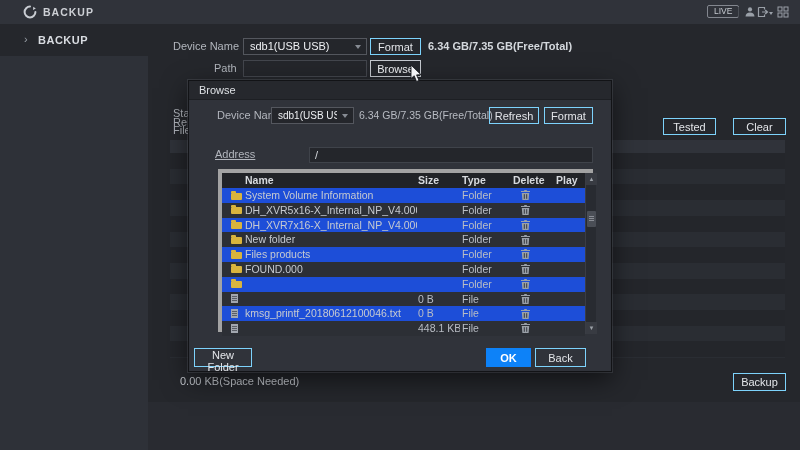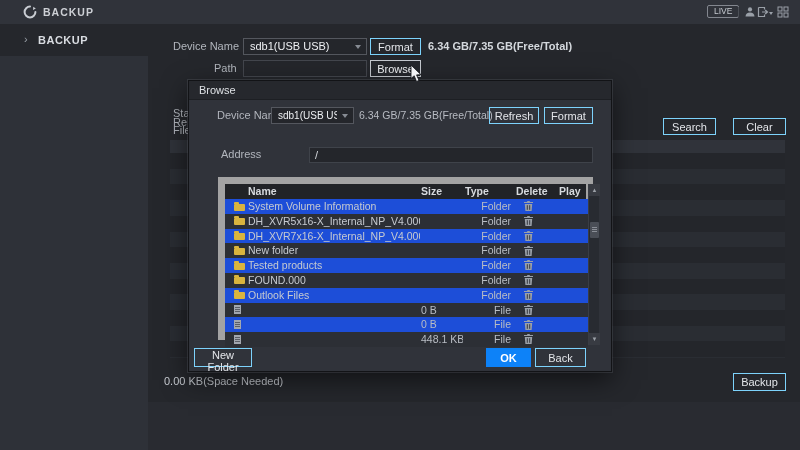--- a/index.html
+++ b/index.html
@@ -156,7 +156,7 @@
   <span class="lbl clip-lbl" style="left:173px;top:105px;">Sta</span>
   <span class="lbl clip-lbl" style="left:173px;top:122px;">File</span>
 
-  <button class="btn" style="left:663px;top:118px;width:53px;height:17px;">Search</button>
+  <button class="btn" style="left:663px;top:118px;width:53px;height:17px;">Tested</button>
   <button class="btn" style="left:733px;top:118px;width:53px;height:17px;">Clear</button>
 
   <div class="bg-table">

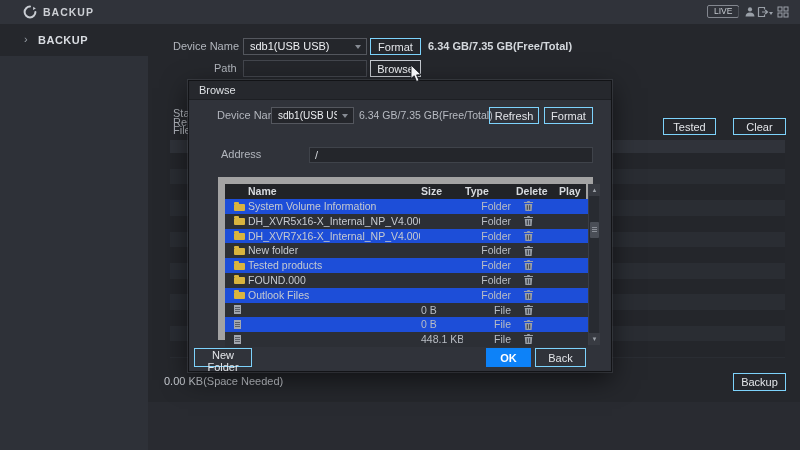--- a/index.html
+++ b/index.html
@@ -181,7 +181,7 @@
     <button class="btn" style="left:300px;top:26px;width:50px;height:17px;">Refresh</button>
     <button class="btn" style="left:355px;top:26px;width:49px;height:17px;">Format</button>
 
-    <span class="m-lbl" style="left:32px;top:65px;">Address</span>
+    <span class="m-lbl" style="left:26px;top:65px;text-decoration:underline;">Address</span>
     <input class="inp" style="left: 120px; top: 66px; width: 284px; height: 16px; border-color: rgb(63, 67, 74);" value="/">
 
     <div class="ftable">

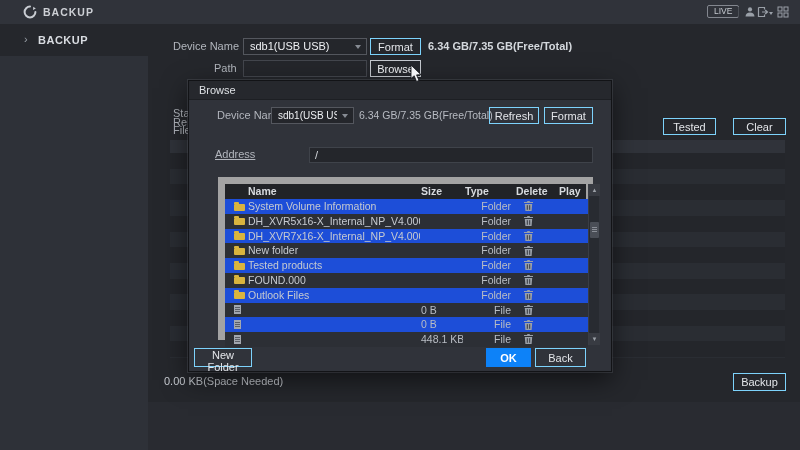--- a/index.html
+++ b/index.html
@@ -60,7 +60,7 @@
   .m-cap { position:absolute; font-size:10.5px; color:#b7bbc2; line-height:17px; }
 
   
-  .ftable { position:absolute; left:29px; top:88px; width:375px; height:163px; border:7px solid #a3a3a3; background:#25272c;margin-top:8px; }
+  .ftable { position:absolute; left:29px; top:88px; width:375px; height:163px; border:4px solid #a3a3a3; background:#25272c; }
   .fhead { position:absolute; left:0; top:0; width:100%; height:15px; background:#212327; }
   .fhead span { position:absolute; top:0; line-height:15px; font-size:10.5px; font-weight:bold; color:#d7dade; }
   .frows { position:absolute; left:0; top:15px; width:363px; height:148px; }

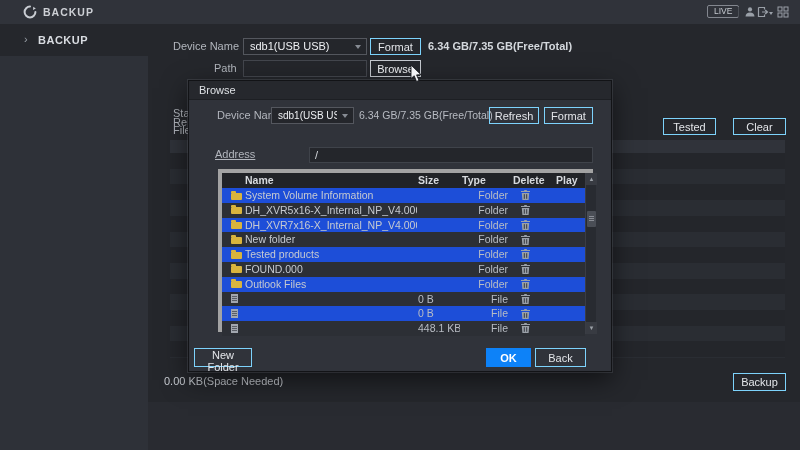--- a/index.html
+++ b/index.html
@@ -69,7 +69,7 @@
   .cell { position:absolute; top:0; line-height:14.8px; font-size:10.5px; white-space:nowrap; overflow:hidden; }
   .cell.name { left:23px; width:172px; color:#c6cad0; }
   .cell.size { left:196px; width:42px; color:#b9bdc4; }
-  .cell.type { left:240px; width:46px; color:#b9bdc4;text-align:right; }
+  .cell.type { left:240px; width:46px; color:#b9bdc4; }
   .cell.del  { left:286px; width:34px; text-align:center; }
   .cell.del svg { vertical-align:middle; margin-top:-2px; }
   .cell-icon { position:absolute; left:9px; }

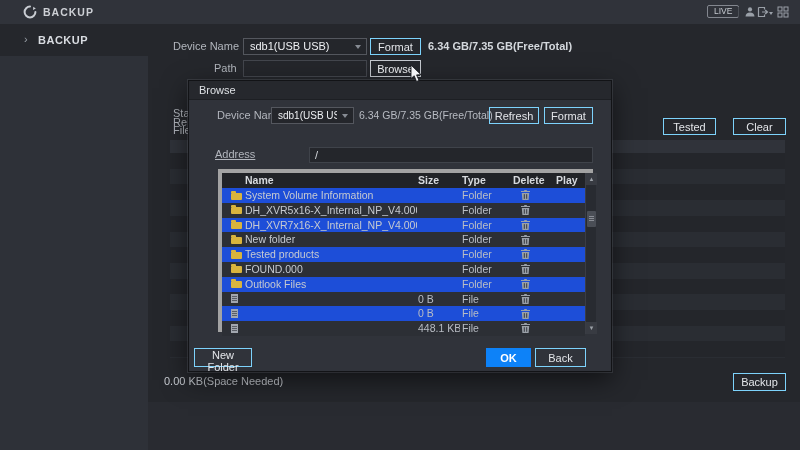--- a/index.html
+++ b/index.html
@@ -235,7 +235,7 @@
           </div>
           <div class="frow">
             <span class="cell-icon folder-icon"></span>
-            <span class="cell name">Tested products</span>
+            <span class="cell name">Files products</span>
             <span class="cell size"></span>
             <span class="cell type">Folder</span>
             <span class="cell del"><svg width="9" height="10" viewBox="0 0 9 10">

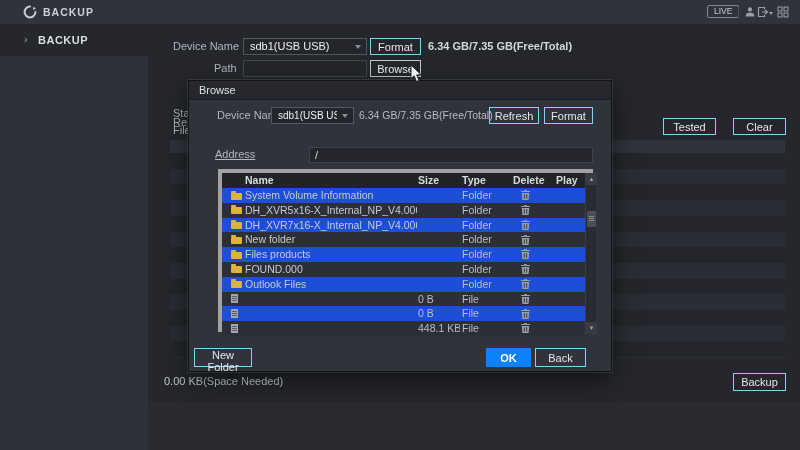--- a/index.html
+++ b/index.html
@@ -255,7 +255,6 @@
           </div>
           <div class="frow">
             <span class="cell-icon folder-icon"></span>
-            <span class="cell name">Outlook Files</span>
             <span class="cell size"></span>
             <span class="cell type">Folder</span>
             <span class="cell del"><svg width="9" height="10" viewBox="0 0 9 10">

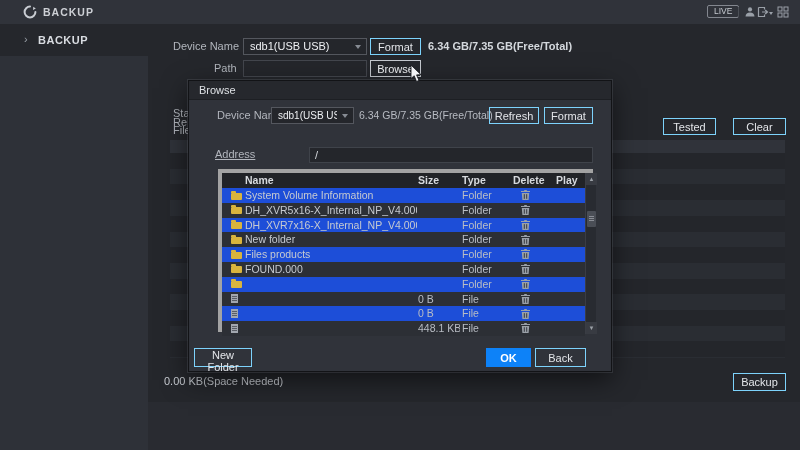--- a/index.html
+++ b/index.html
@@ -273,6 +273,7 @@
           </div>
           <div class="frow">
             <span class="cell-icon file-doc-icon"></span>
+            <span class="cell name">kmsg_printf_20180612100046.txt</span>
             <span class="cell size">0 B</span>
             <span class="cell type">File</span>
             <span class="cell del"><svg width="9" height="10" viewBox="0 0 9 10">

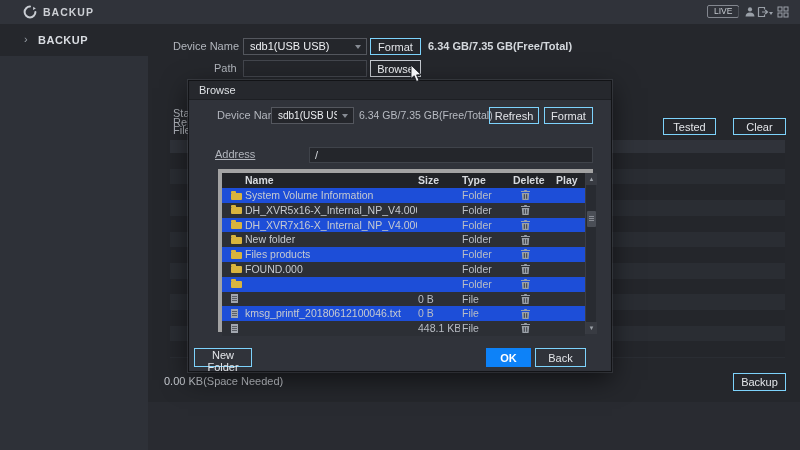--- a/index.html
+++ b/index.html
@@ -48,7 +48,7 @@
       background:repeating-linear-gradient(180deg,#24262b 0 15.7px,#2a2d33 15.7px 31.4px); }
 
   .footer-band { position:absolute; left:148px; top:402px; width:652px; height:48px; background:#292b31; }
-  .space-text { position:absolute; left:164px; top:375px; font-size:11px; color:#c6cad0; }
+  .space-text { position:absolute; left:180px; top:375px; font-size:11px; color:#c6cad0; }
 
   
   .modal { position:absolute; left:188px; top:80px; width:424px; height:292px; background:#30333a;

